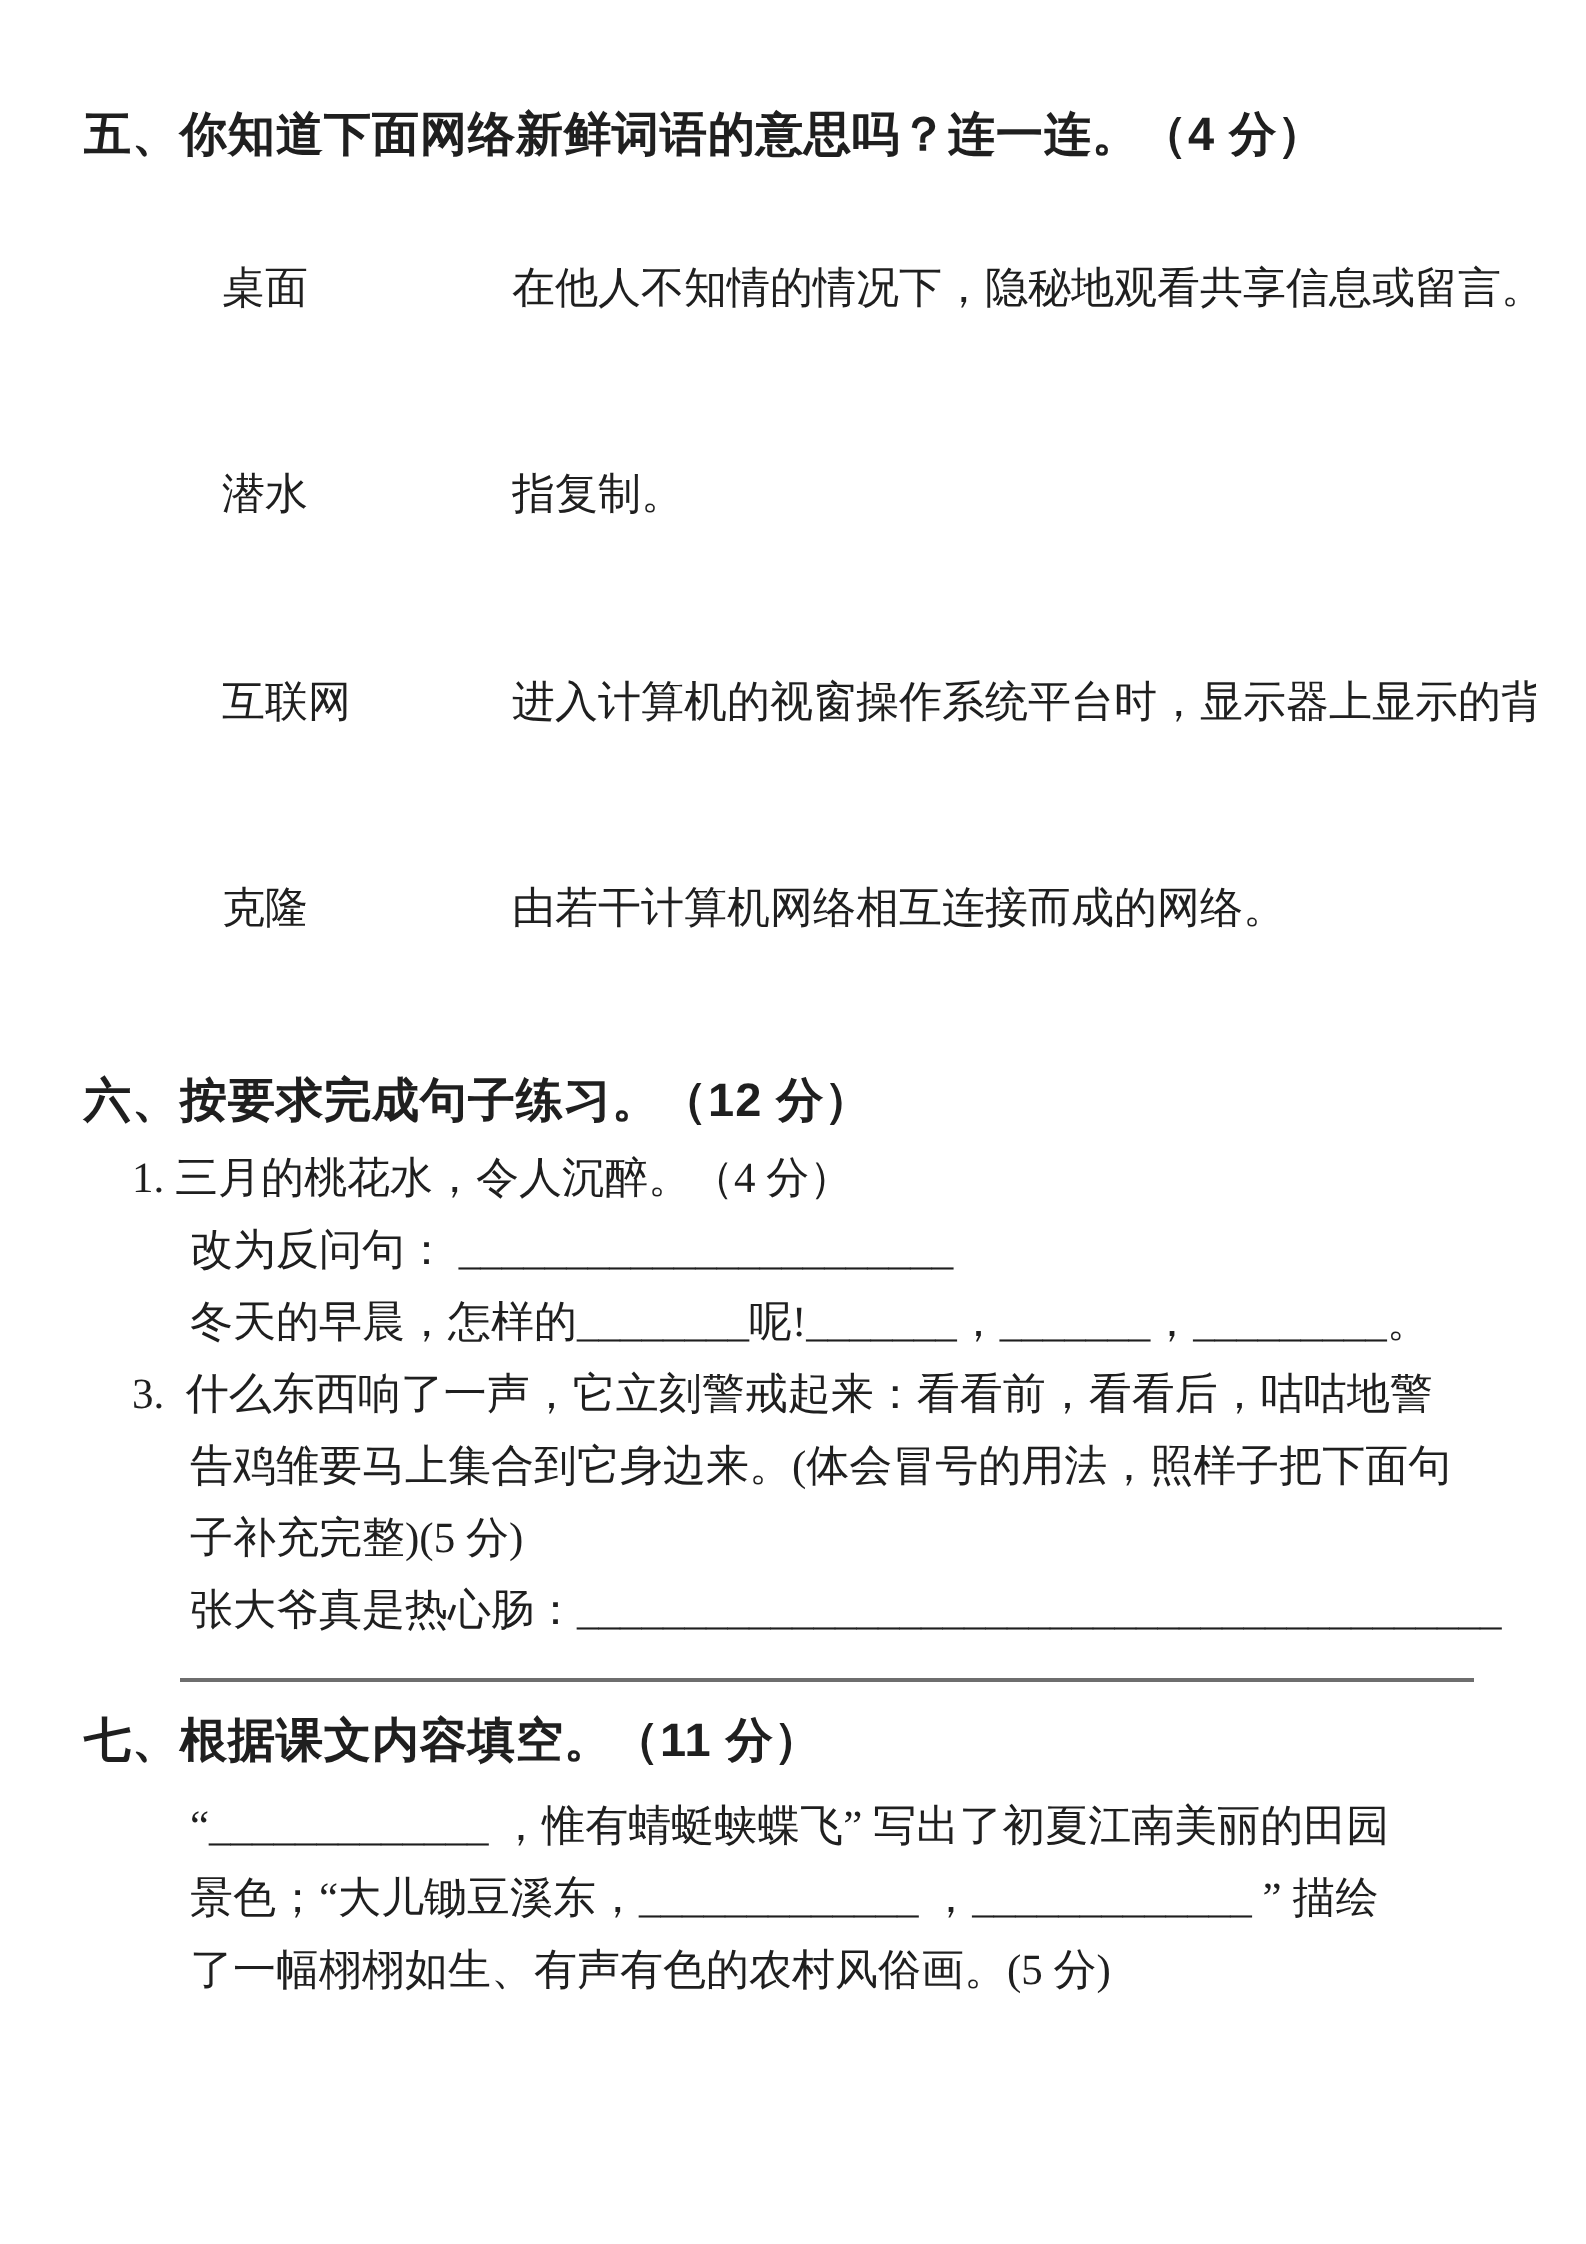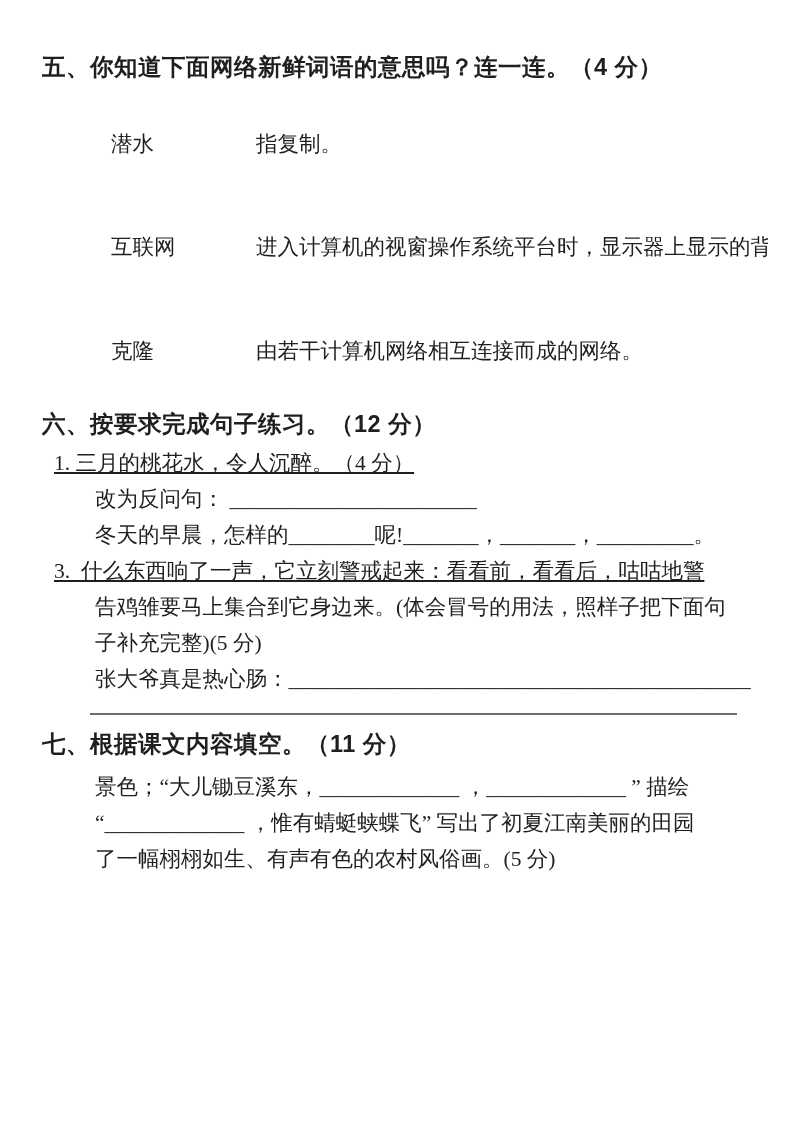--- a/index.html
+++ b/index.html
@@ -60,6 +60,9 @@
     <div class="sec-title">五、你知道下面网络新鲜词语的意思吗？连一连。（4 分）</div>
     <div class="match-table">
       <div class="match-row">
+        <span class="match-term">桌面</span><span class="match-def">在他人不知情的情况下，隐秘地观看共享信息或留言。</span>
+      </div>
+      <div class="match-row">
         <span class="match-term">潜水</span><span class="match-def">指复制。</span>
       </div>
       <div class="match-row">

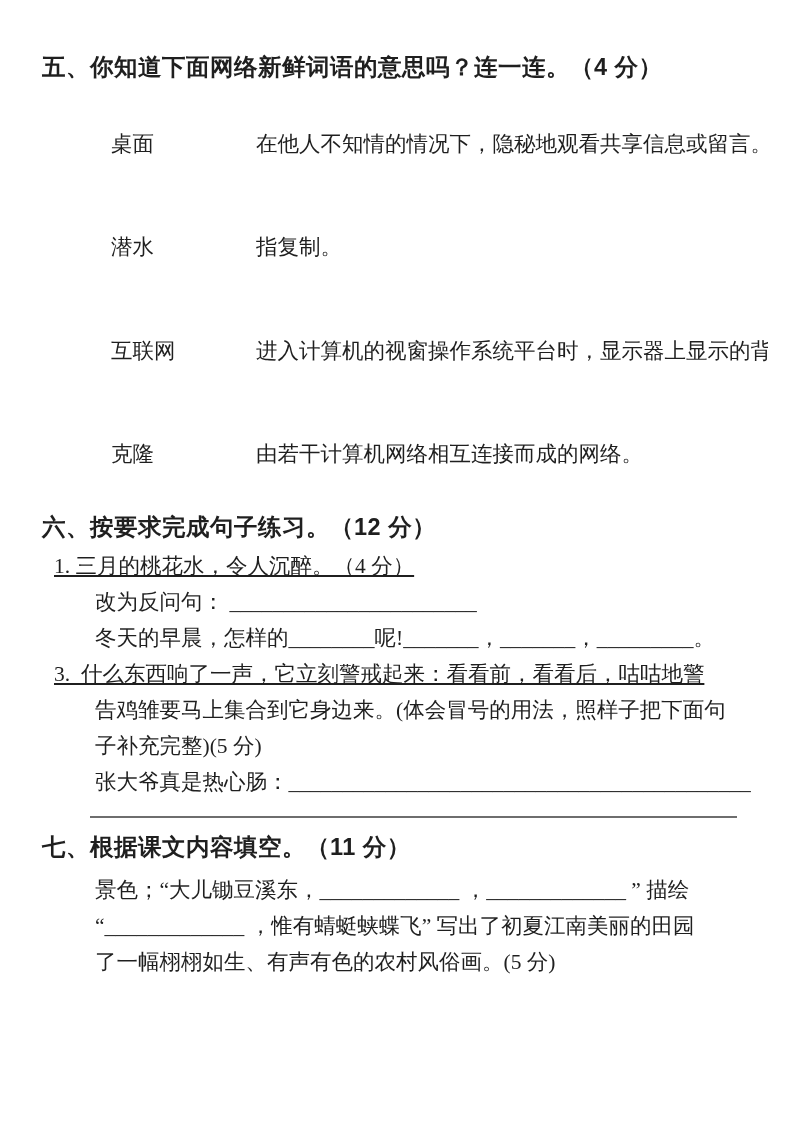--- a/index.html
+++ b/index.html
@@ -41,7 +41,7 @@
     width: 145px;
   }
   .sec { margin: 0; }
-  .sec-six .sec-title { margin-top: 6px; }
+  .sec-six .sec-title { margin-top: 29px; }
   .sec-six .first-line { margin-top: 6px; }
   .divider {
     border: none;

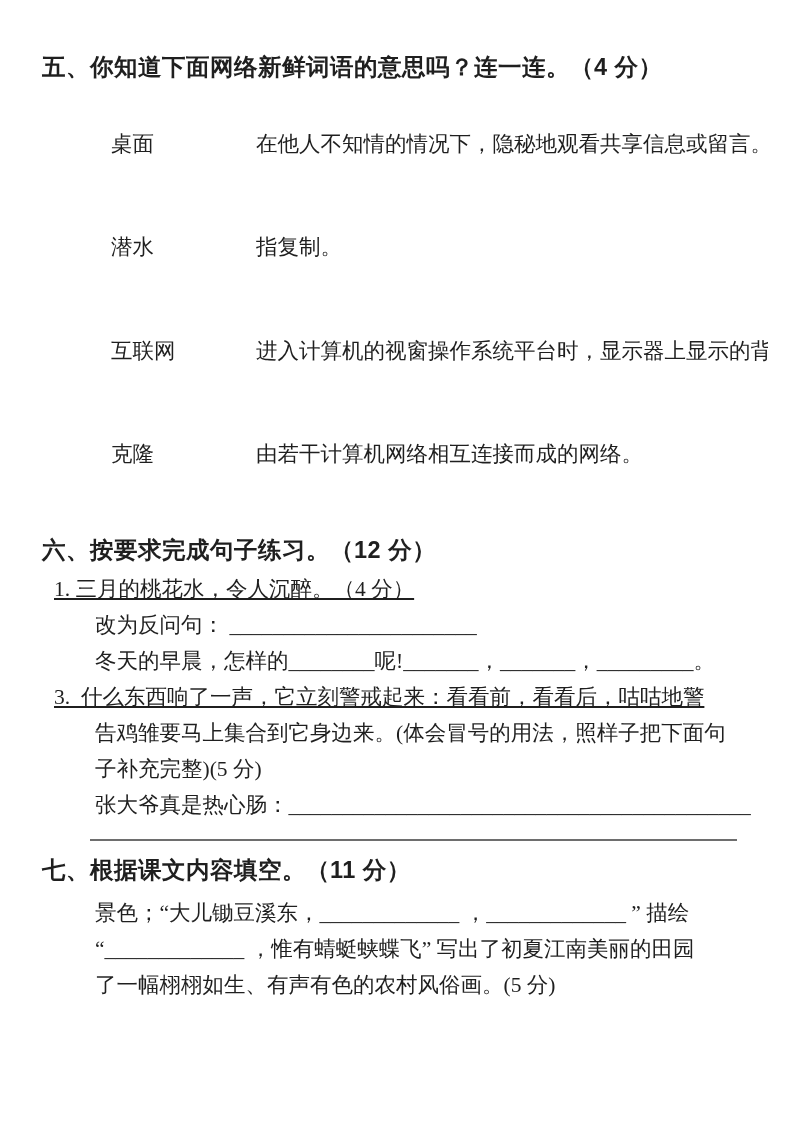--- a/index.html
+++ b/index.html
@@ -31,7 +31,7 @@
     line-height: 36px;
     white-space: pre;
   }
-  .l-item { margin-left: 12px; text-decoration: underline; }   
+  .l-item { margin-left: 24px; }   
   .l-sub  { margin-left: 53px; }   
   .l-right { text-align: right; margin-right: 2px; }
   .match-table { margin: 10px 0 0 26px; }

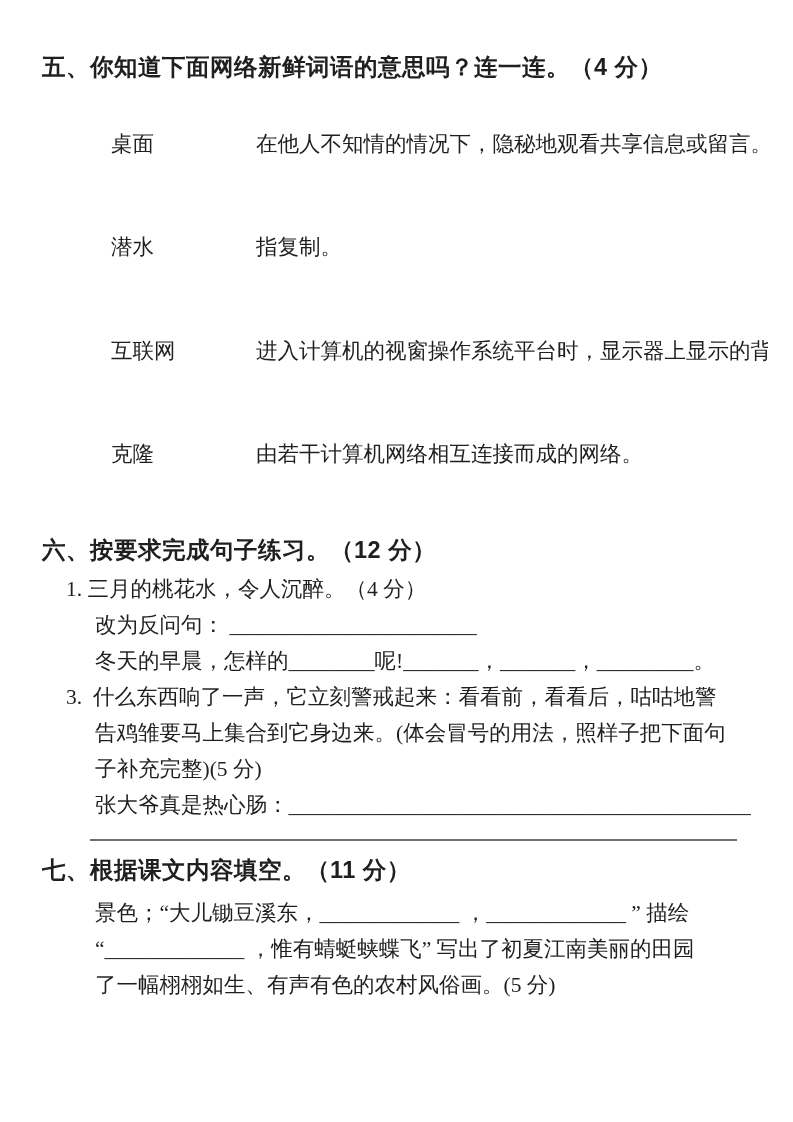--- a/index.html
+++ b/index.html
@@ -89,8 +89,8 @@
 
   <section class="sec sec-seven">
     <div class="sec-title">七、根据课文内容填空。（11 分）</div>
+    <div class="line l-sub">“_____________ ，惟有蜻蜓蛱蝶飞” 写出了初夏江南美丽的田园</div>
     <div class="line l-sub">景色；“大儿锄豆溪东，_____________ ，_____________ ” 描绘</div>
-    <div class="line l-sub">“_____________ ，惟有蜻蜓蛱蝶飞” 写出了初夏江南美丽的田园</div>
     <div class="line l-sub">了一幅栩栩如生、有声有色的农村风俗画。(5 分)</div>
 
   </section>

